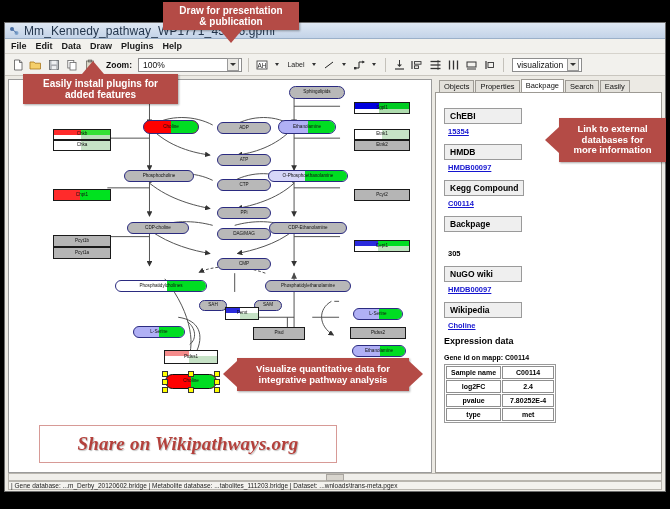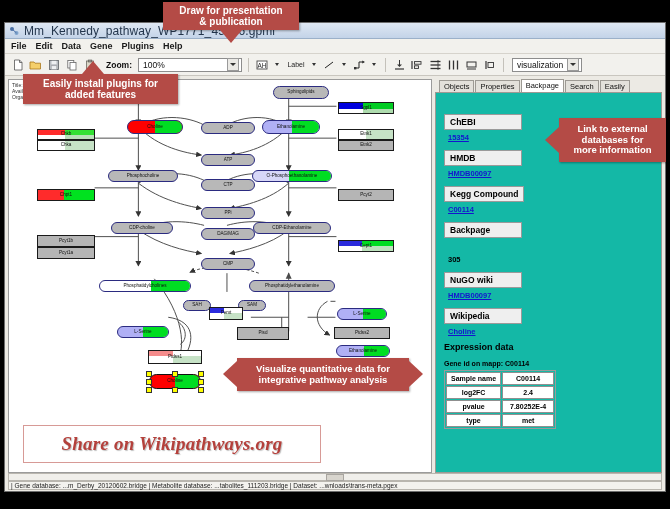--- a/index.html
+++ b/index.html
@@ -120,7 +120,7 @@
       <span>File</span>
       <span>Edit</span>
       <span>Data</span>
-      <span>Gene</span>
+      <span>Draw</span>
       <span>Plugins</span>
       <span>Help</span>
     </div>

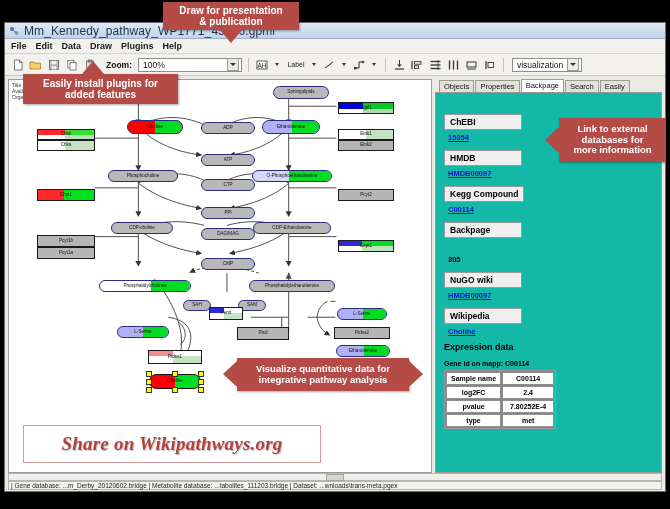--- a/index.html
+++ b/index.html
@@ -48,8 +48,8 @@
   .tab{font-size:7.5px;padding:1px 4px 1px;background:#e3e1db;border:1px solid #9d9a94;border-bottom:none;
        color:#111;white-space:nowrap;line-height:9px;}
   .tab.sel{background:#fff;font-weight:normal;padding-bottom:2px;}
-  .panelbox{flex:1;background:#14b8a6;border:1px solid #9d9a94;overflow:hidden;position:relative;
-            padding:18px 8px;box-sizing:border-box;}
+  .panelbox{flex:1;background:#ffffff;border:1px solid #9d9a94;overflow:hidden;position:relative;
+            padding:12px 8px;box-sizing:border-box;}
   .dbsec{margin-bottom:5px;}
   .dbhdr{display:inline-block;min-width:78px;background:#efefef;border:1px solid #9a9a9a;
          font-size:8.5px;font-weight:bold;color:#000;padding:2px 5px;box-sizing:border-box;}

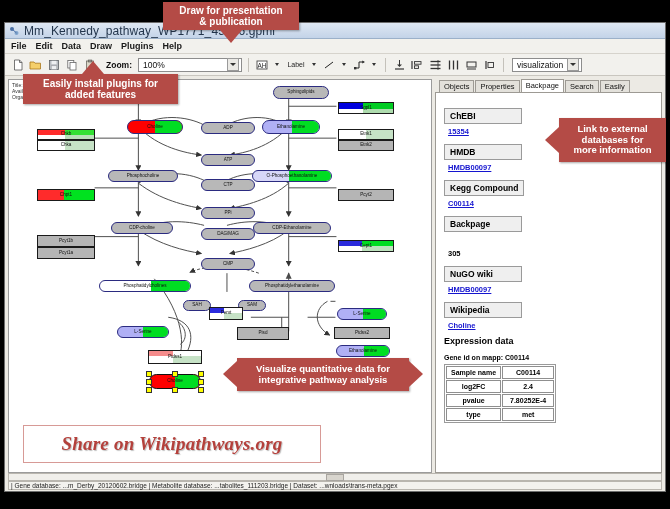--- a/index.html
+++ b/index.html
@@ -39,7 +39,7 @@
   .body{position:absolute;left:0;top:54px;right:0;bottom:18px;display:flex;}
   .canvaswrap{position:relative;width:424px;background:#fff;border:1px solid #9b9b9b;margin:2px 0 0 3px;
               box-sizing:border-box;overflow:hidden;}
-  .canvas{position:absolute;inset:0;background:#fff;}
+  .canvas{position:absolute;inset:0;background:#fff;margin-left:16px;}
   .meta{position:absolute;left:3px;top:2px;font-size:5px;line-height:6px;color:#333;}
 
   

